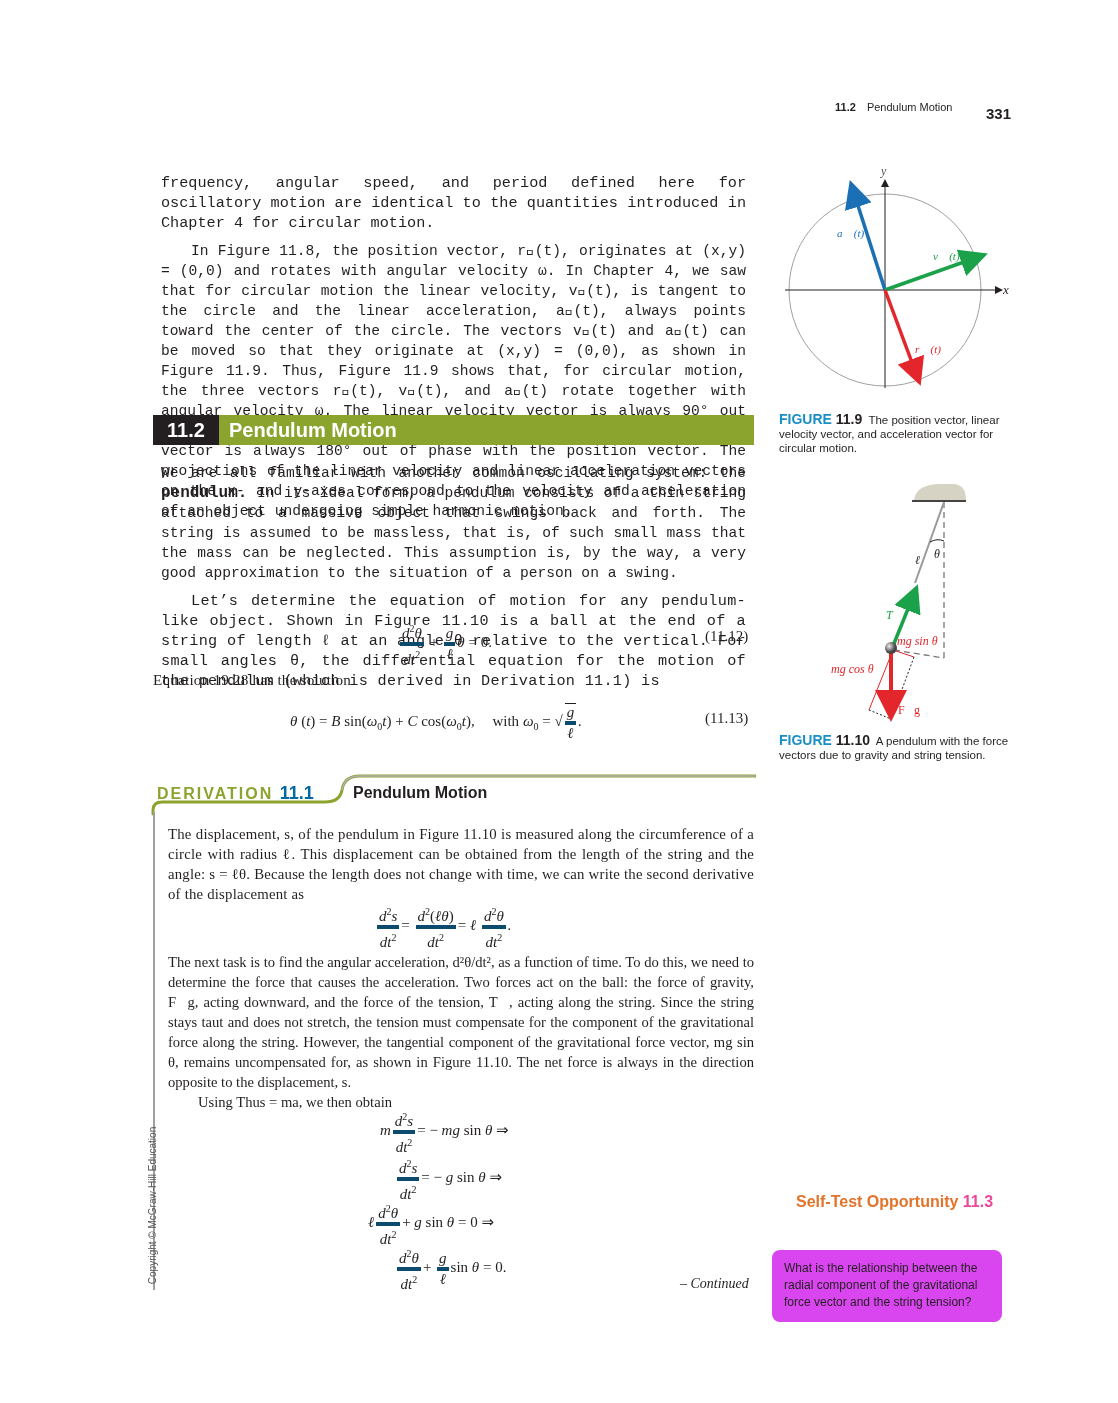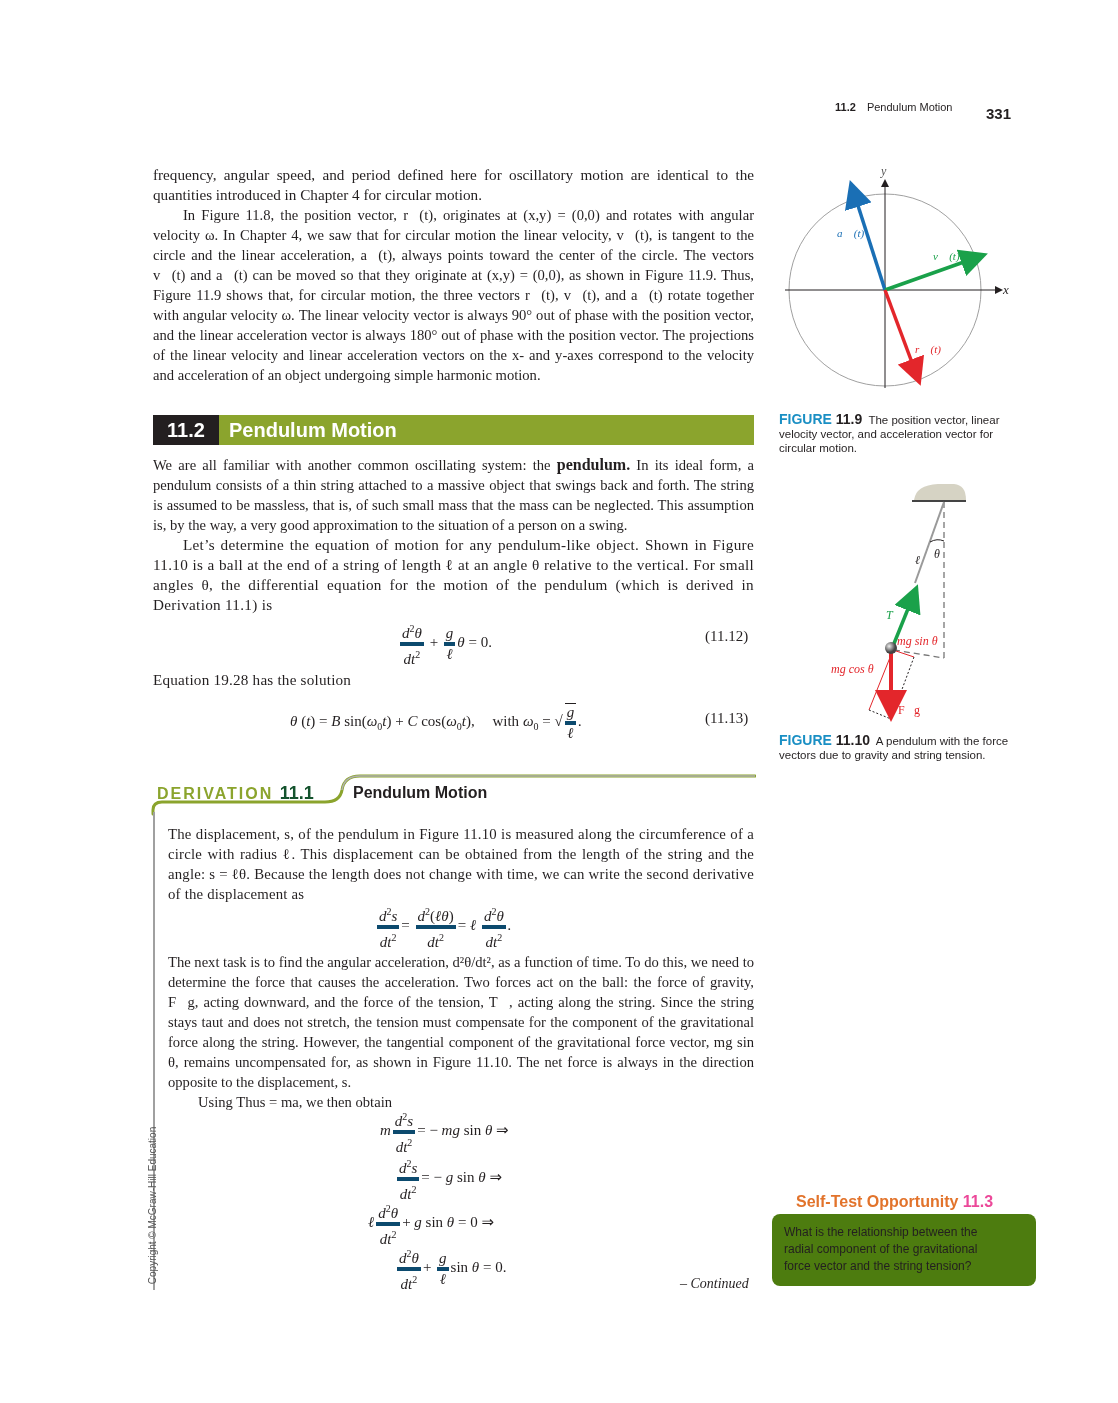--- a/index.html
+++ b/index.html
@@ -9,7 +9,7 @@
   .running-head .num { font-weight: bold; margin-right: 8px; }
   .page-num { top: 105px; left: 986px; font-family: "Liberation Sans", sans-serif; font-size: 15px; font-weight: bold; }
   .body-text { font-size: 15.2px; line-height: 20px; text-align: justify; }
-  .body-text p { margin: 0; }
+  .body-text p { margin: 8px; font-family: Liberation Mono, monospace; }
   .indent { text-indent: 30px; }
   .col-main { left: 153px; width: 601px; }
   .sec-bar { top: 415px; left: 153px; width: 601px; height: 30px; background: #8ba42d; }

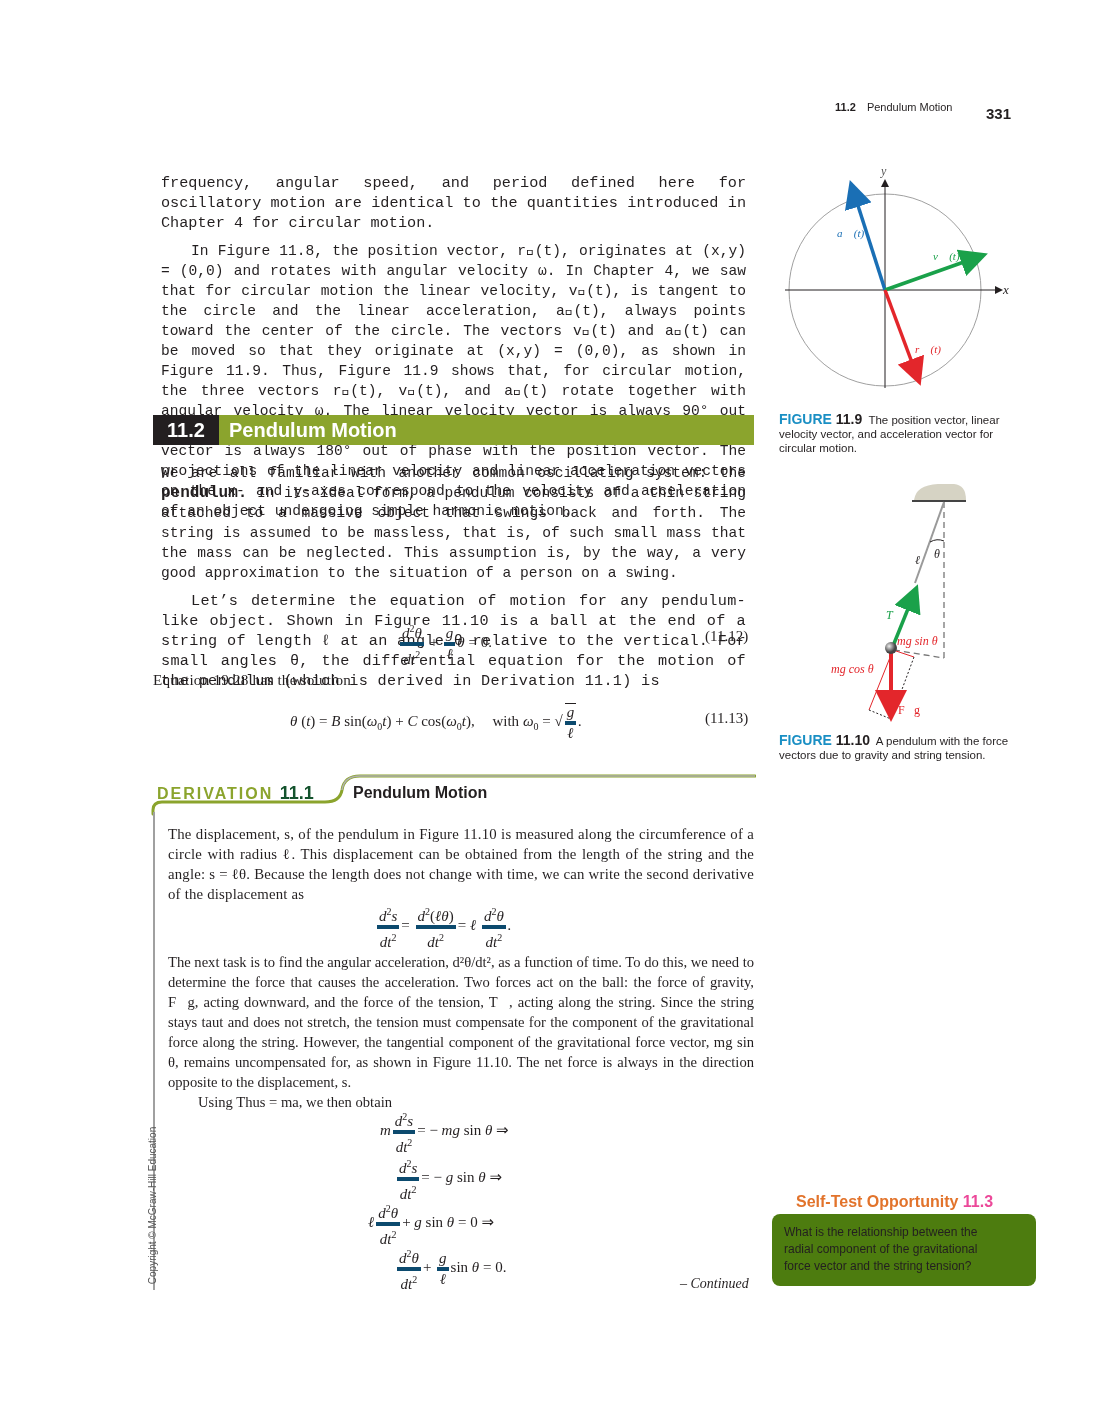--- a/index.html
+++ b/index.html
@@ -25,7 +25,7 @@
   .up { font-style: normal; }
   .deriv-head { top: 775px; left: 153px; width: 601px; height: 40px; }
   .deriv-label { position: absolute; left: 4px; top: 8px; font-family: "Liberation Sans", sans-serif; font-weight: bold; font-size: 16px; letter-spacing: 2px; color: #8ba42d; }
-  .deriv-label .n { color: #14532d; letter-spacing: 0; font-size: 18px; }
+  .deriv-label .n { color: #0369a1; letter-spacing: 0; font-size: 18px; }
   .deriv-title { position: absolute; left: 200px; top: 9px; font-family: "Liberation Sans", sans-serif; font-weight: bold; font-size: 16px; color: #231f20; }
   .deriv-box { top: 812px; left: 153px; width: 601px; height: 478px; border-left: 2px solid #a0a0a0; }
   .fig-caption { font-family: "Liberation Sans", sans-serif; font-size: 11.5px; line-height: 14px; color: #231f20; }

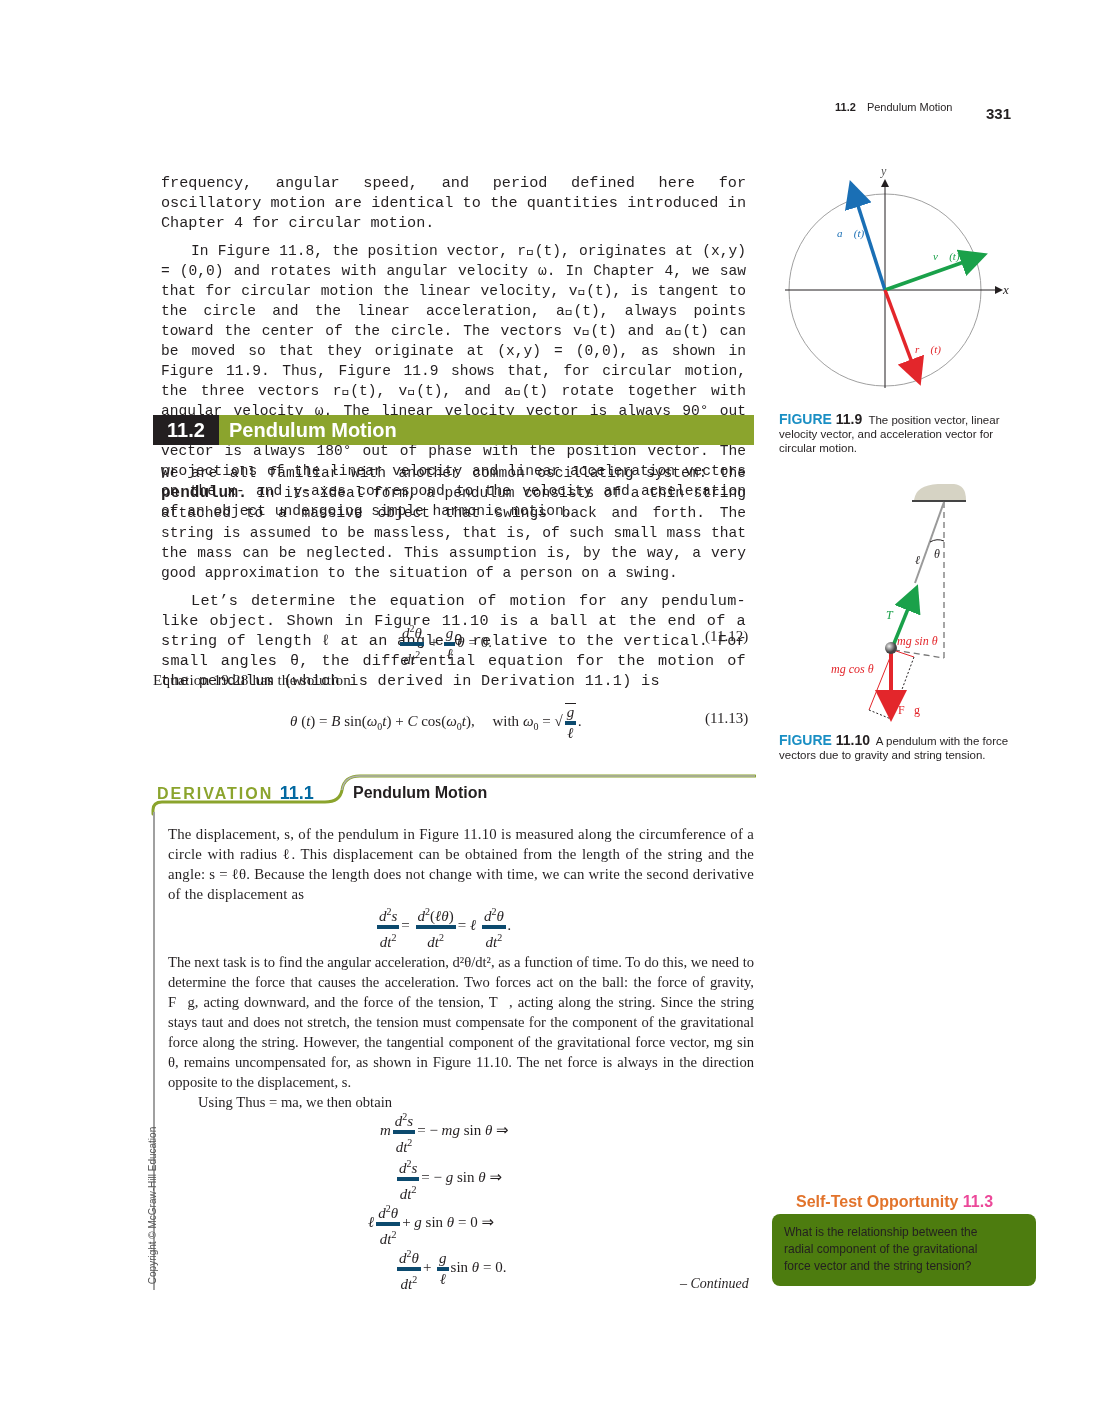--- a/index.html
+++ b/index.html
@@ -33,7 +33,7 @@
   .fig-caption .lbl b { color: #231f20; }
   .selftest-title { top: 1193px; left: 772px; font-family: "Liberation Sans", sans-serif; font-weight: bold; font-size: 16px; color: #e2732b; }
   .selftest-title span { color: #ec4899; }
-  .selftest-box { top: 1214px; left: 772px; width: 264px; height: 72px; background: #4d7c0f; border-radius: 8px; }
+  .selftest-box { top: 1250px; left: 772px; width: 230px; height: 72px; background: #d946ef; border-radius: 8px; }
   .selftest-text { position: absolute; left: 12px; top: 10px; width: 210px; font-family: "Liberation Sans", sans-serif; font-size: 12px; line-height: 17px; color: #231f20; }
   .copyright { top: 1200px; left: 62px; transform: rotate(-90deg); transform-origin: center; font-family: "Liberation Sans", sans-serif; font-size: 10px; color: #555; white-space: nowrap; width: 180px; text-align: center; }
   .continued { top: 1276px; left: 680px; font-family: "Liberation Serif", serif; font-style: italic; font-size: 14px; }

